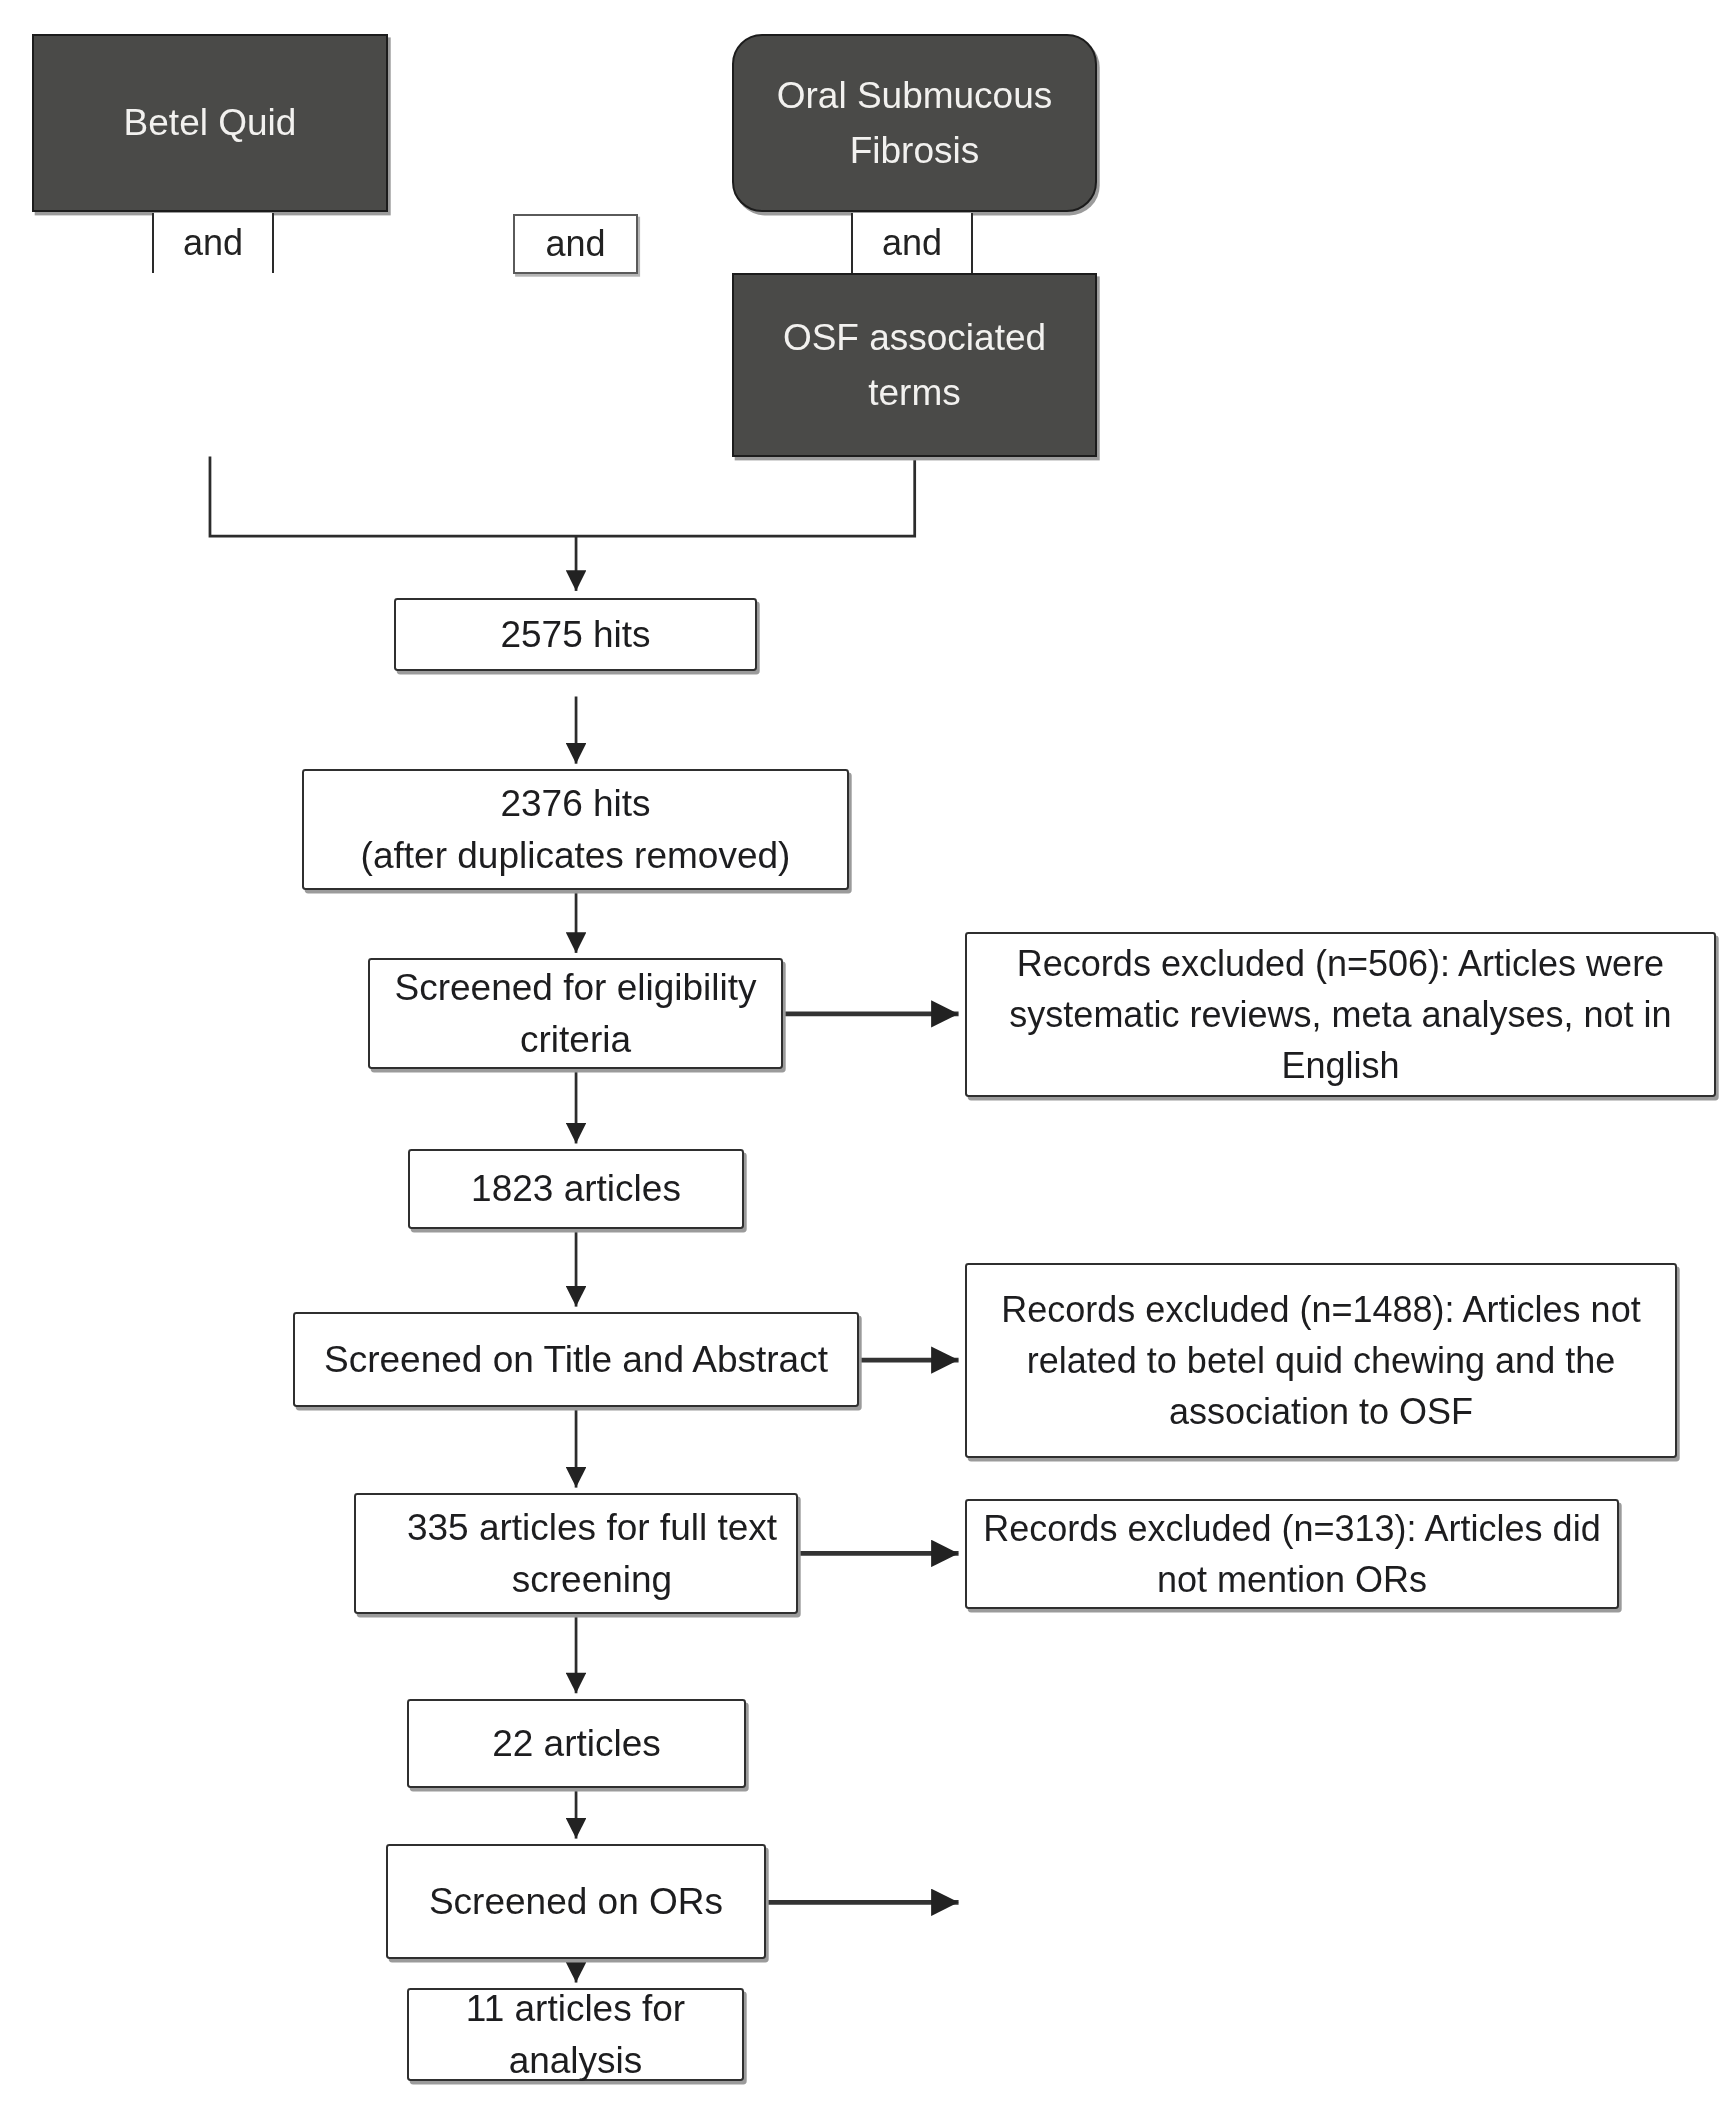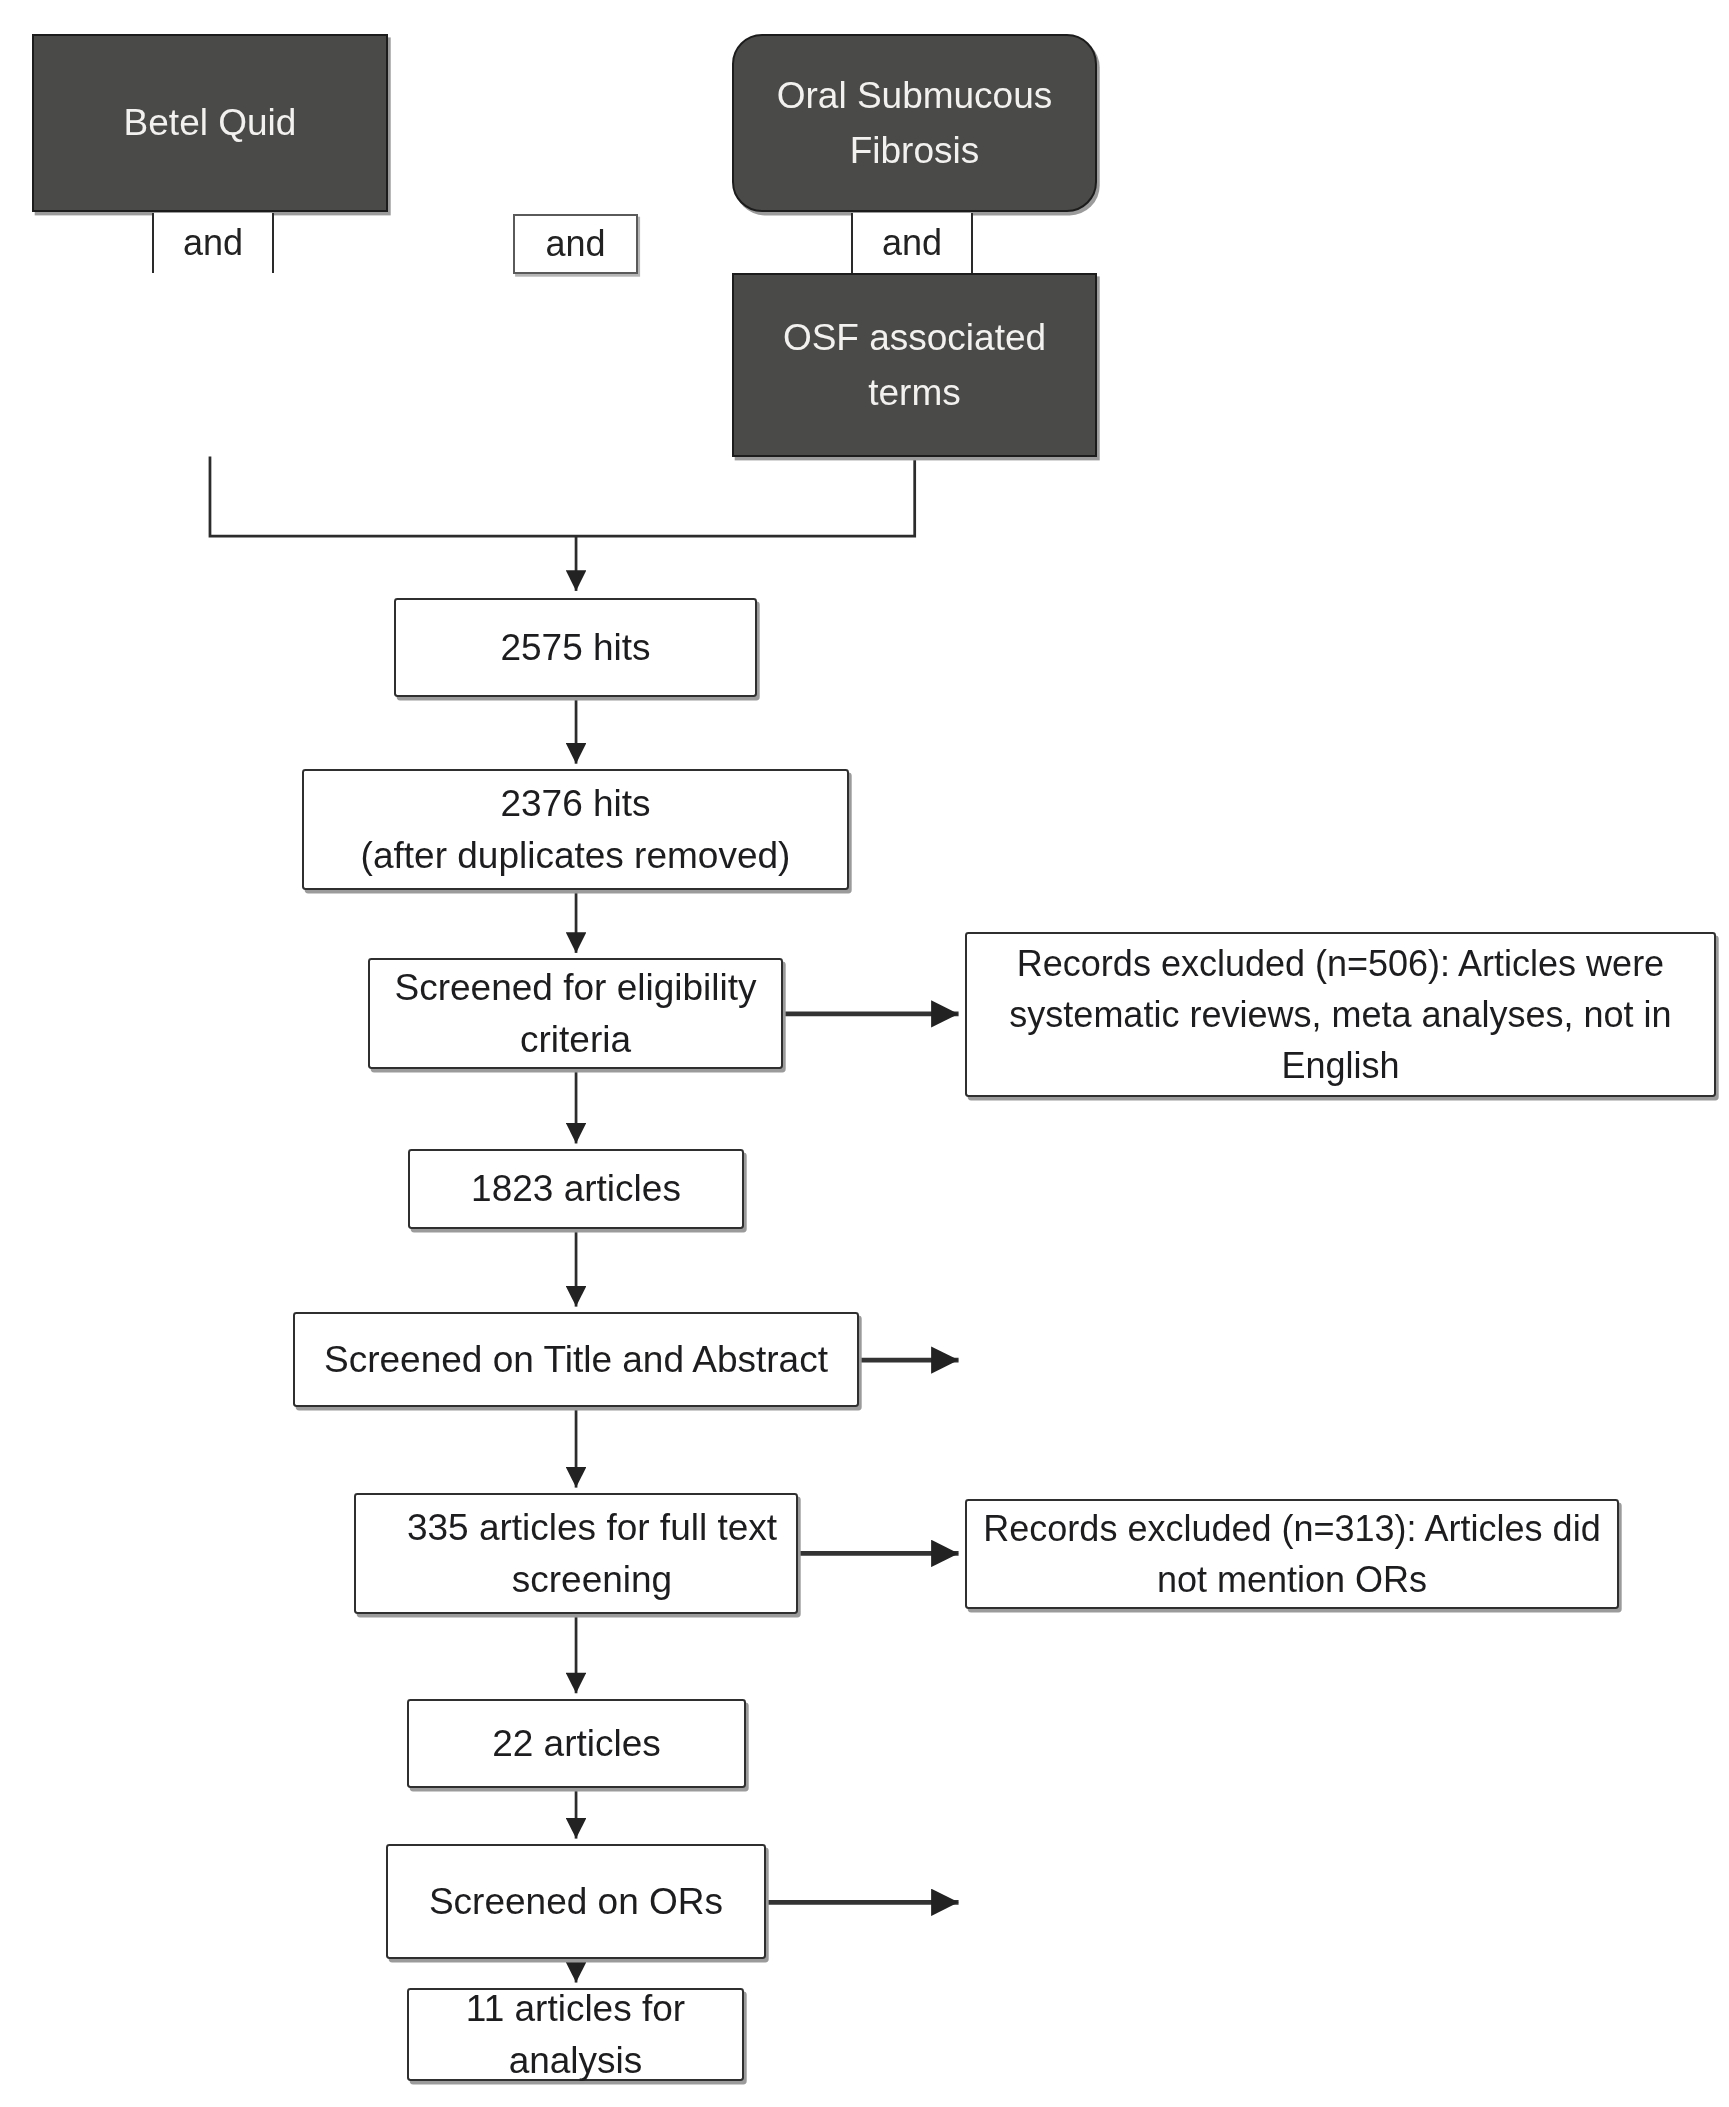--- a/index.html
+++ b/index.html
@@ -121,7 +121,7 @@
     <span class="label">and</span>
   </div>
 
-  <div class="box flow-box" style="left:394px; top:598px; width:363px; height:99px;">
+  <div class="box flow-box" style="left:394px; top:598px; width:363px; height:73px;">
     <span class="label">2575 hits</span>
   </div>
 

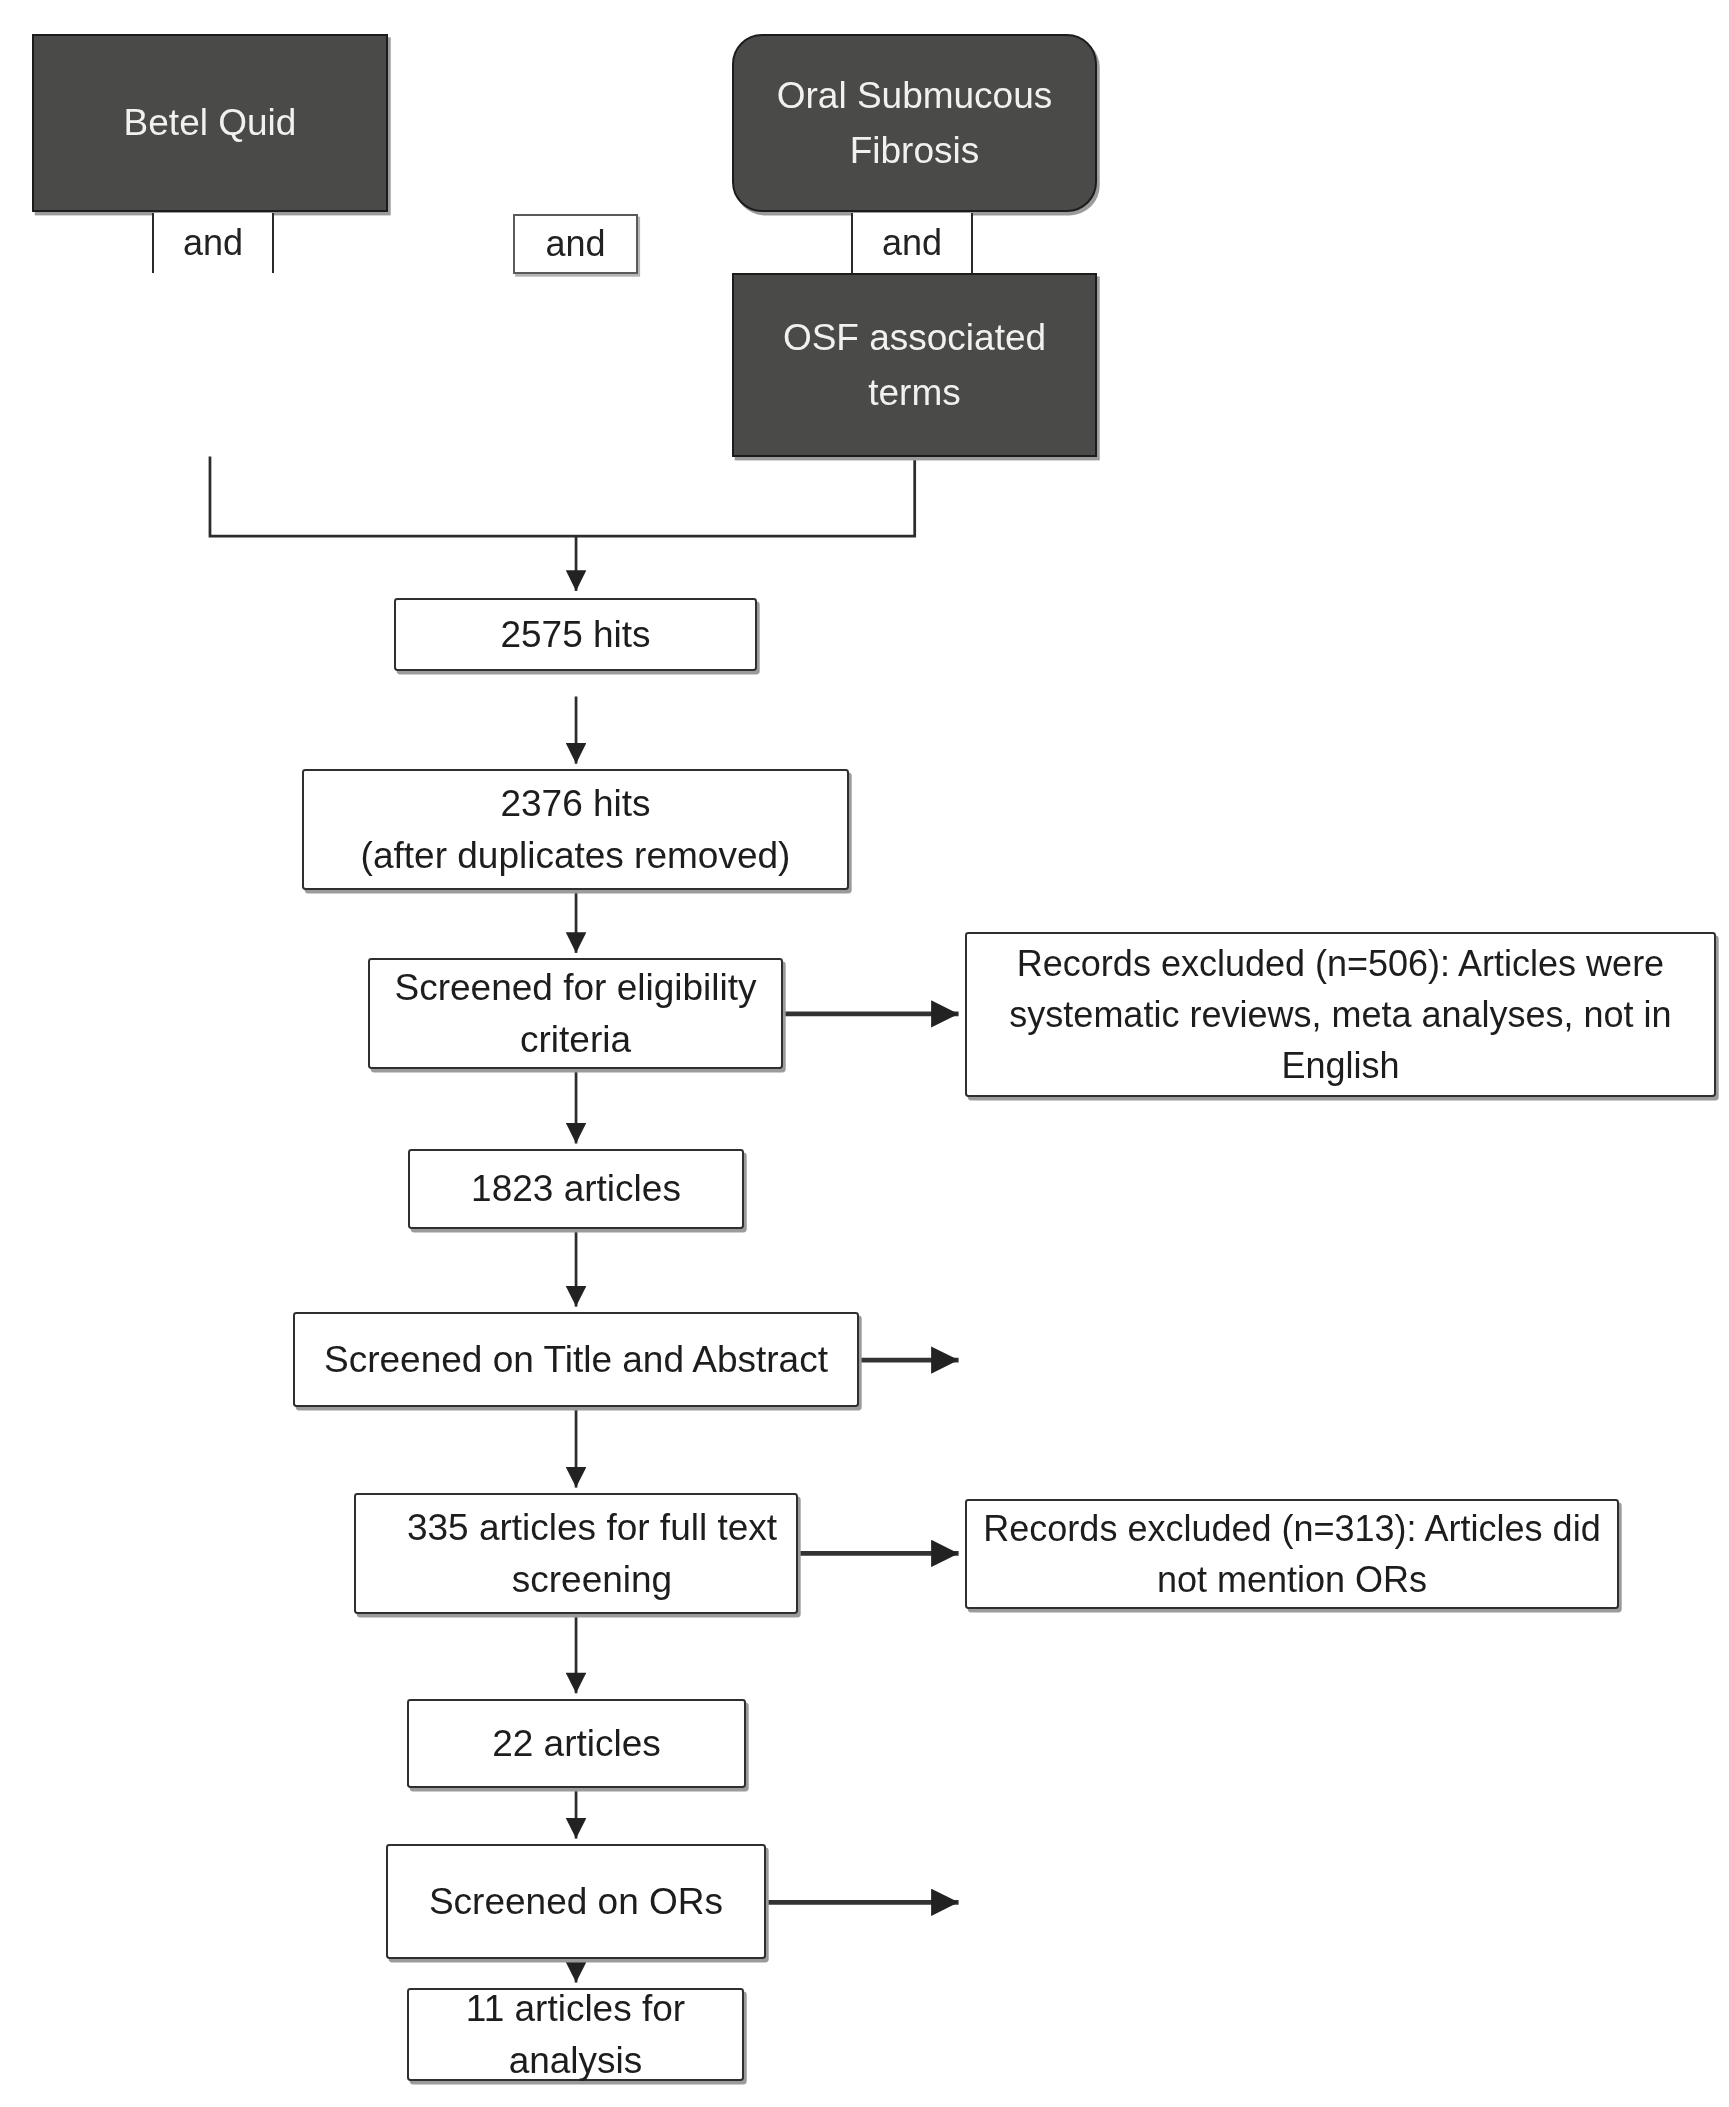--- a/index.html
+++ b/index.html
@@ -167,6 +167,11 @@
 English</span>
   </div>
 
+  <div class="box excl-box" style="left:965px; top:1263px; width:712px; height:195px;">
+    <span class="label">Records excluded (n=1488): Articles not
+related to betel quid chewing and the
+association to OSF</span>
+  </div>
 
   <div class="box excl-box" style="left:965px; top:1499px; width:654px; height:110px;">
     <span class="label">Records excluded (n=313): Articles did

